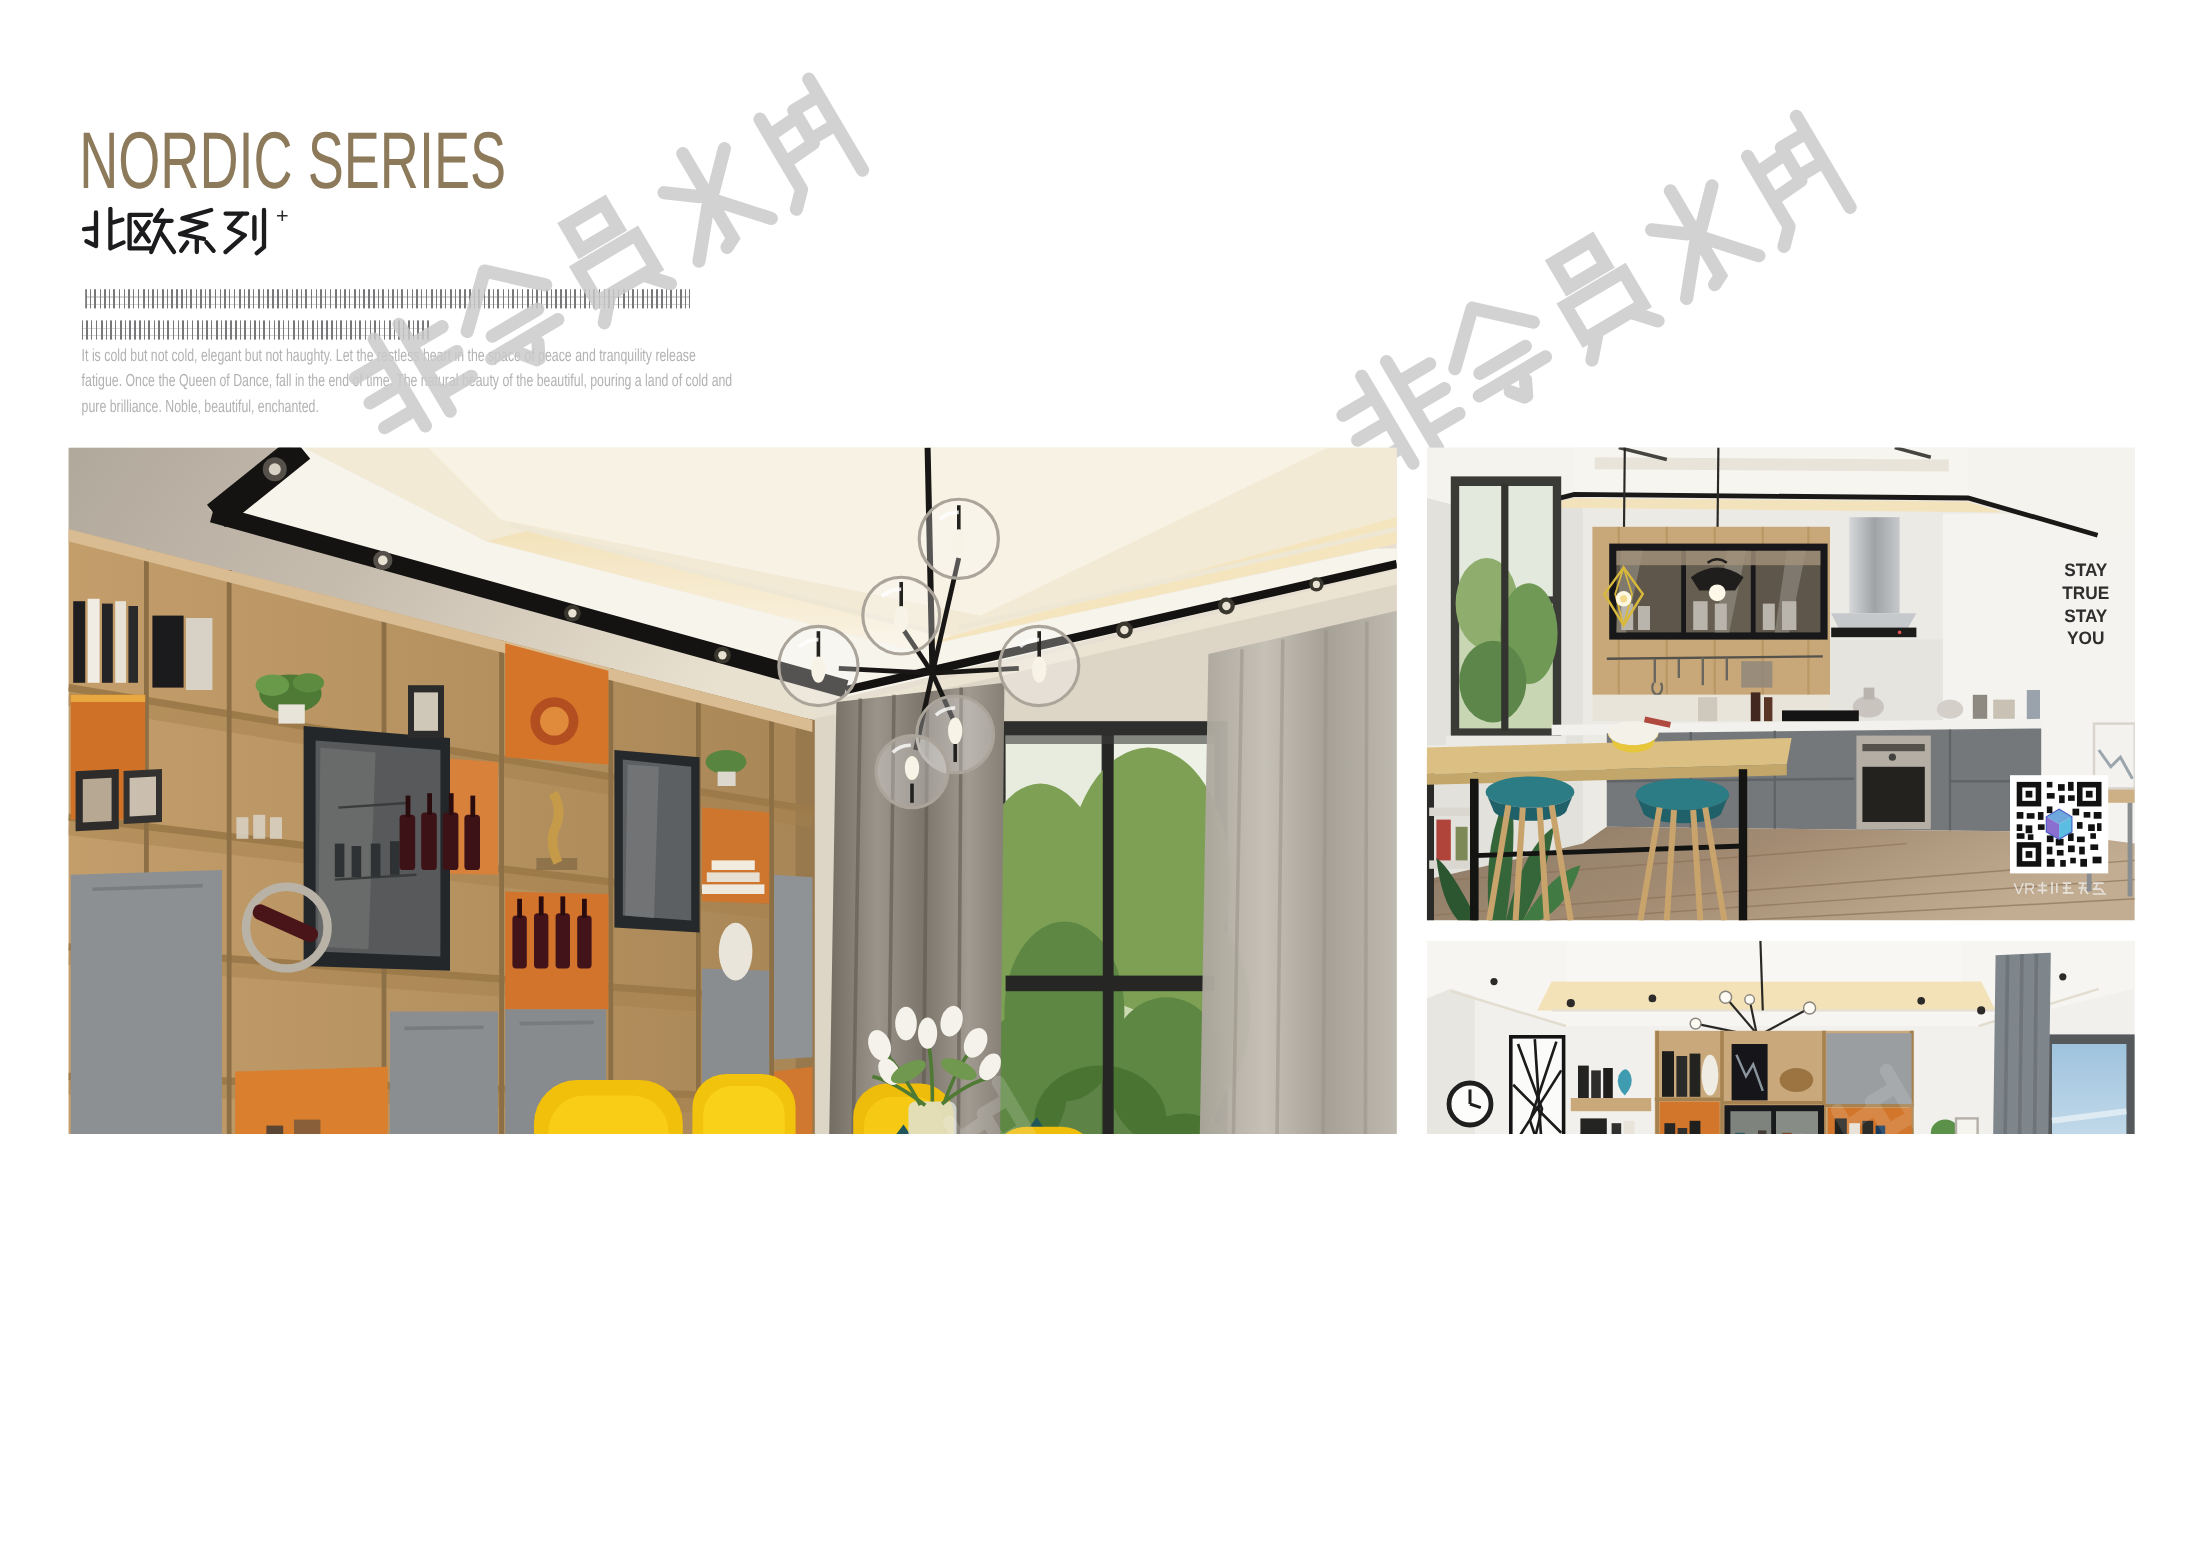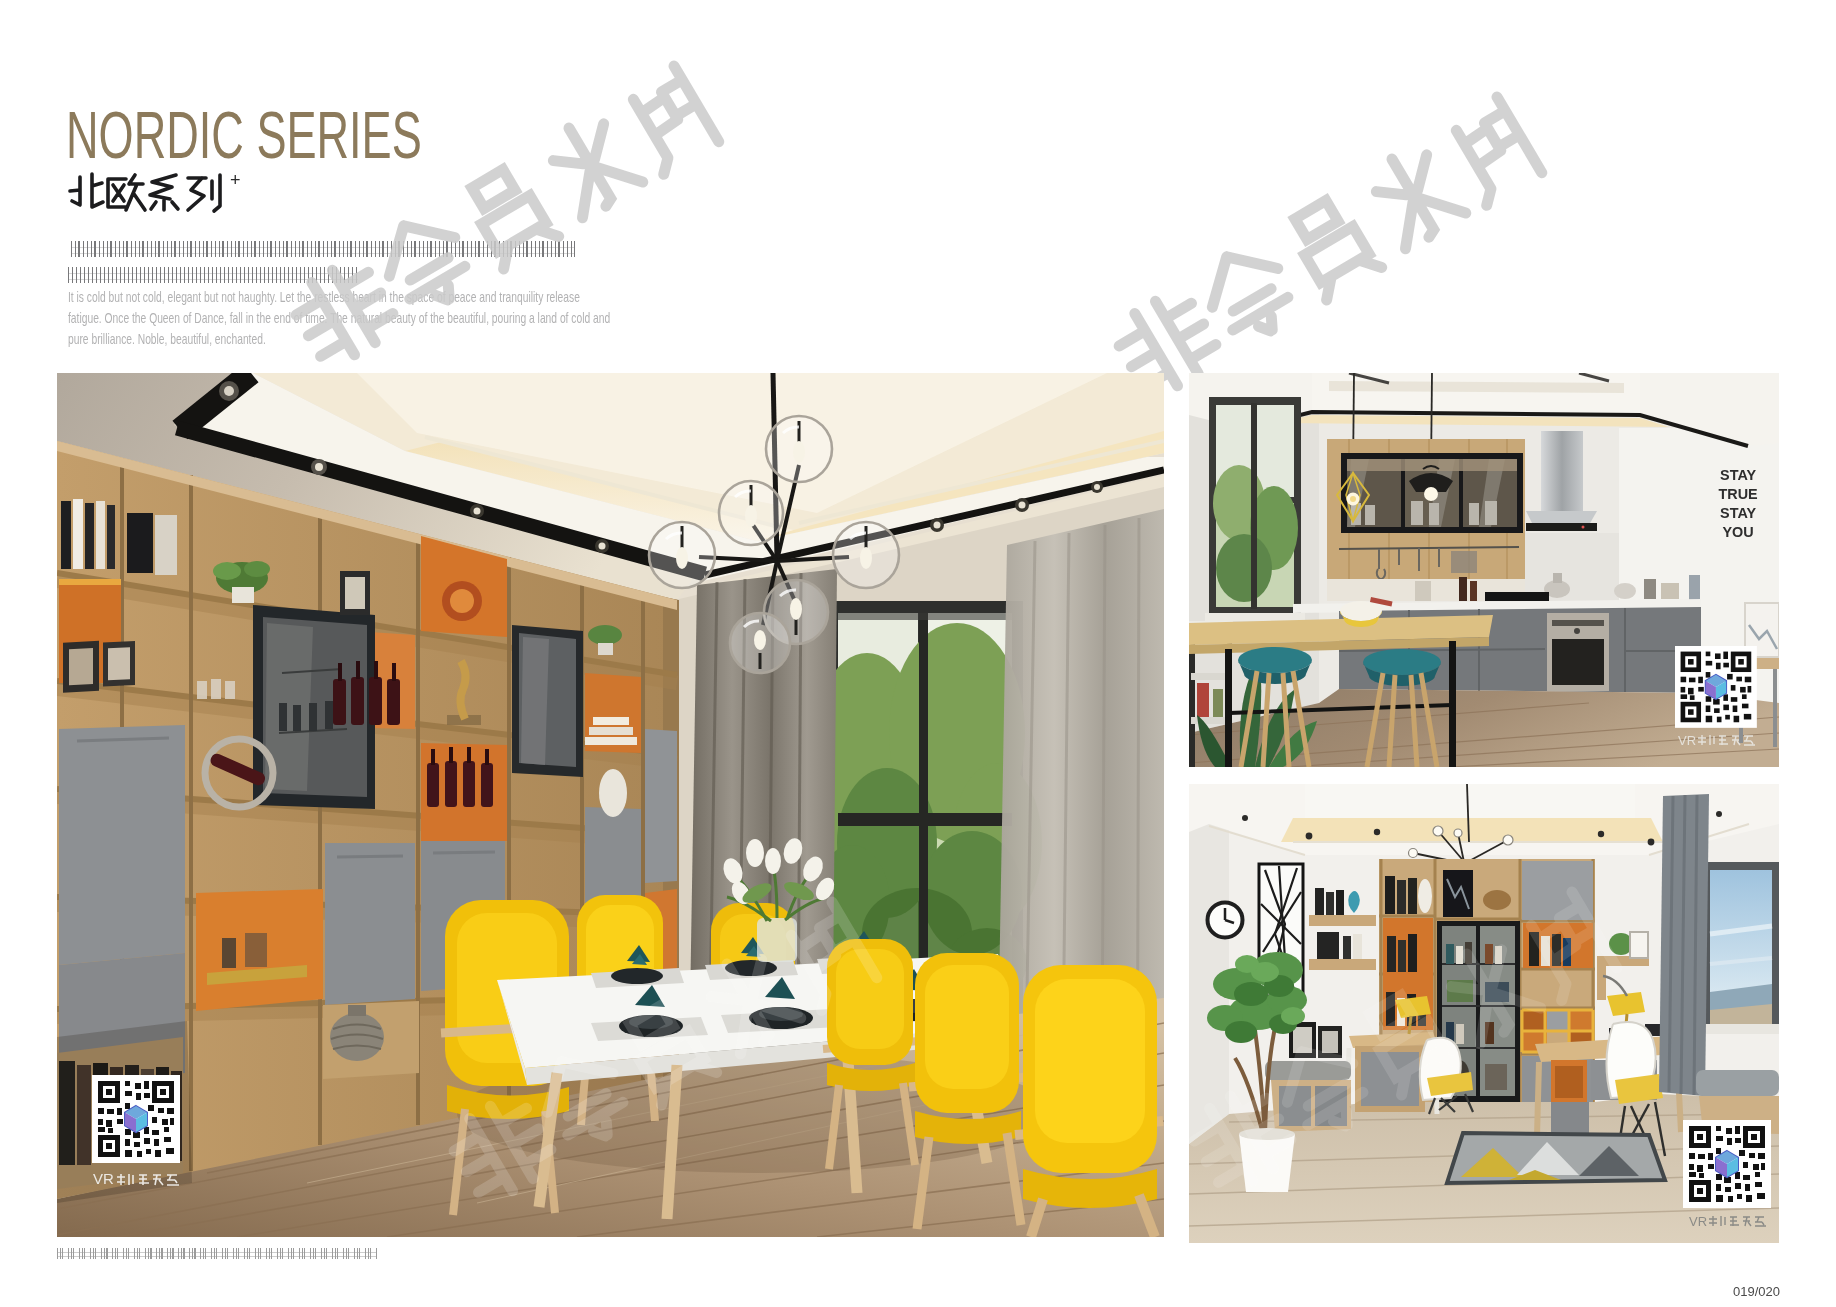--- a/index.html
+++ b/index.html
@@ -3,7 +3,7 @@
 <meta charset="utf-8">
 <style>
 html,body{margin:0;padding:0;background:#fff}
-#page{position:relative;width:1836px;height:1307px;background:#ffffff;overflow:hidden;font-family:"Liberation Sans",sans-serif}
+#page{position:relative;width:1836px;height:945px;background:#ffffff;overflow:hidden;font-family:"Liberation Sans",sans-serif}
 .abs{position:absolute}
 .cnline{background:
 repeating-linear-gradient(90deg,#57575a 0px,#57575a 1.5px,rgba(0,0,0,0) 1.5px,rgba(0,0,0,0) 4px,#57575a 4px,#57575a 5px,rgba(0,0,0,0) 5px,rgba(0,0,0,0) 7.5px,#57575a 7.5px,#57575a 9px,rgba(0,0,0,0) 9px,rgba(0,0,0,0) 12px,#57575a 12px,#57575a 13px,rgba(0,0,0,0) 13px,rgba(0,0,0,0) 16px),

